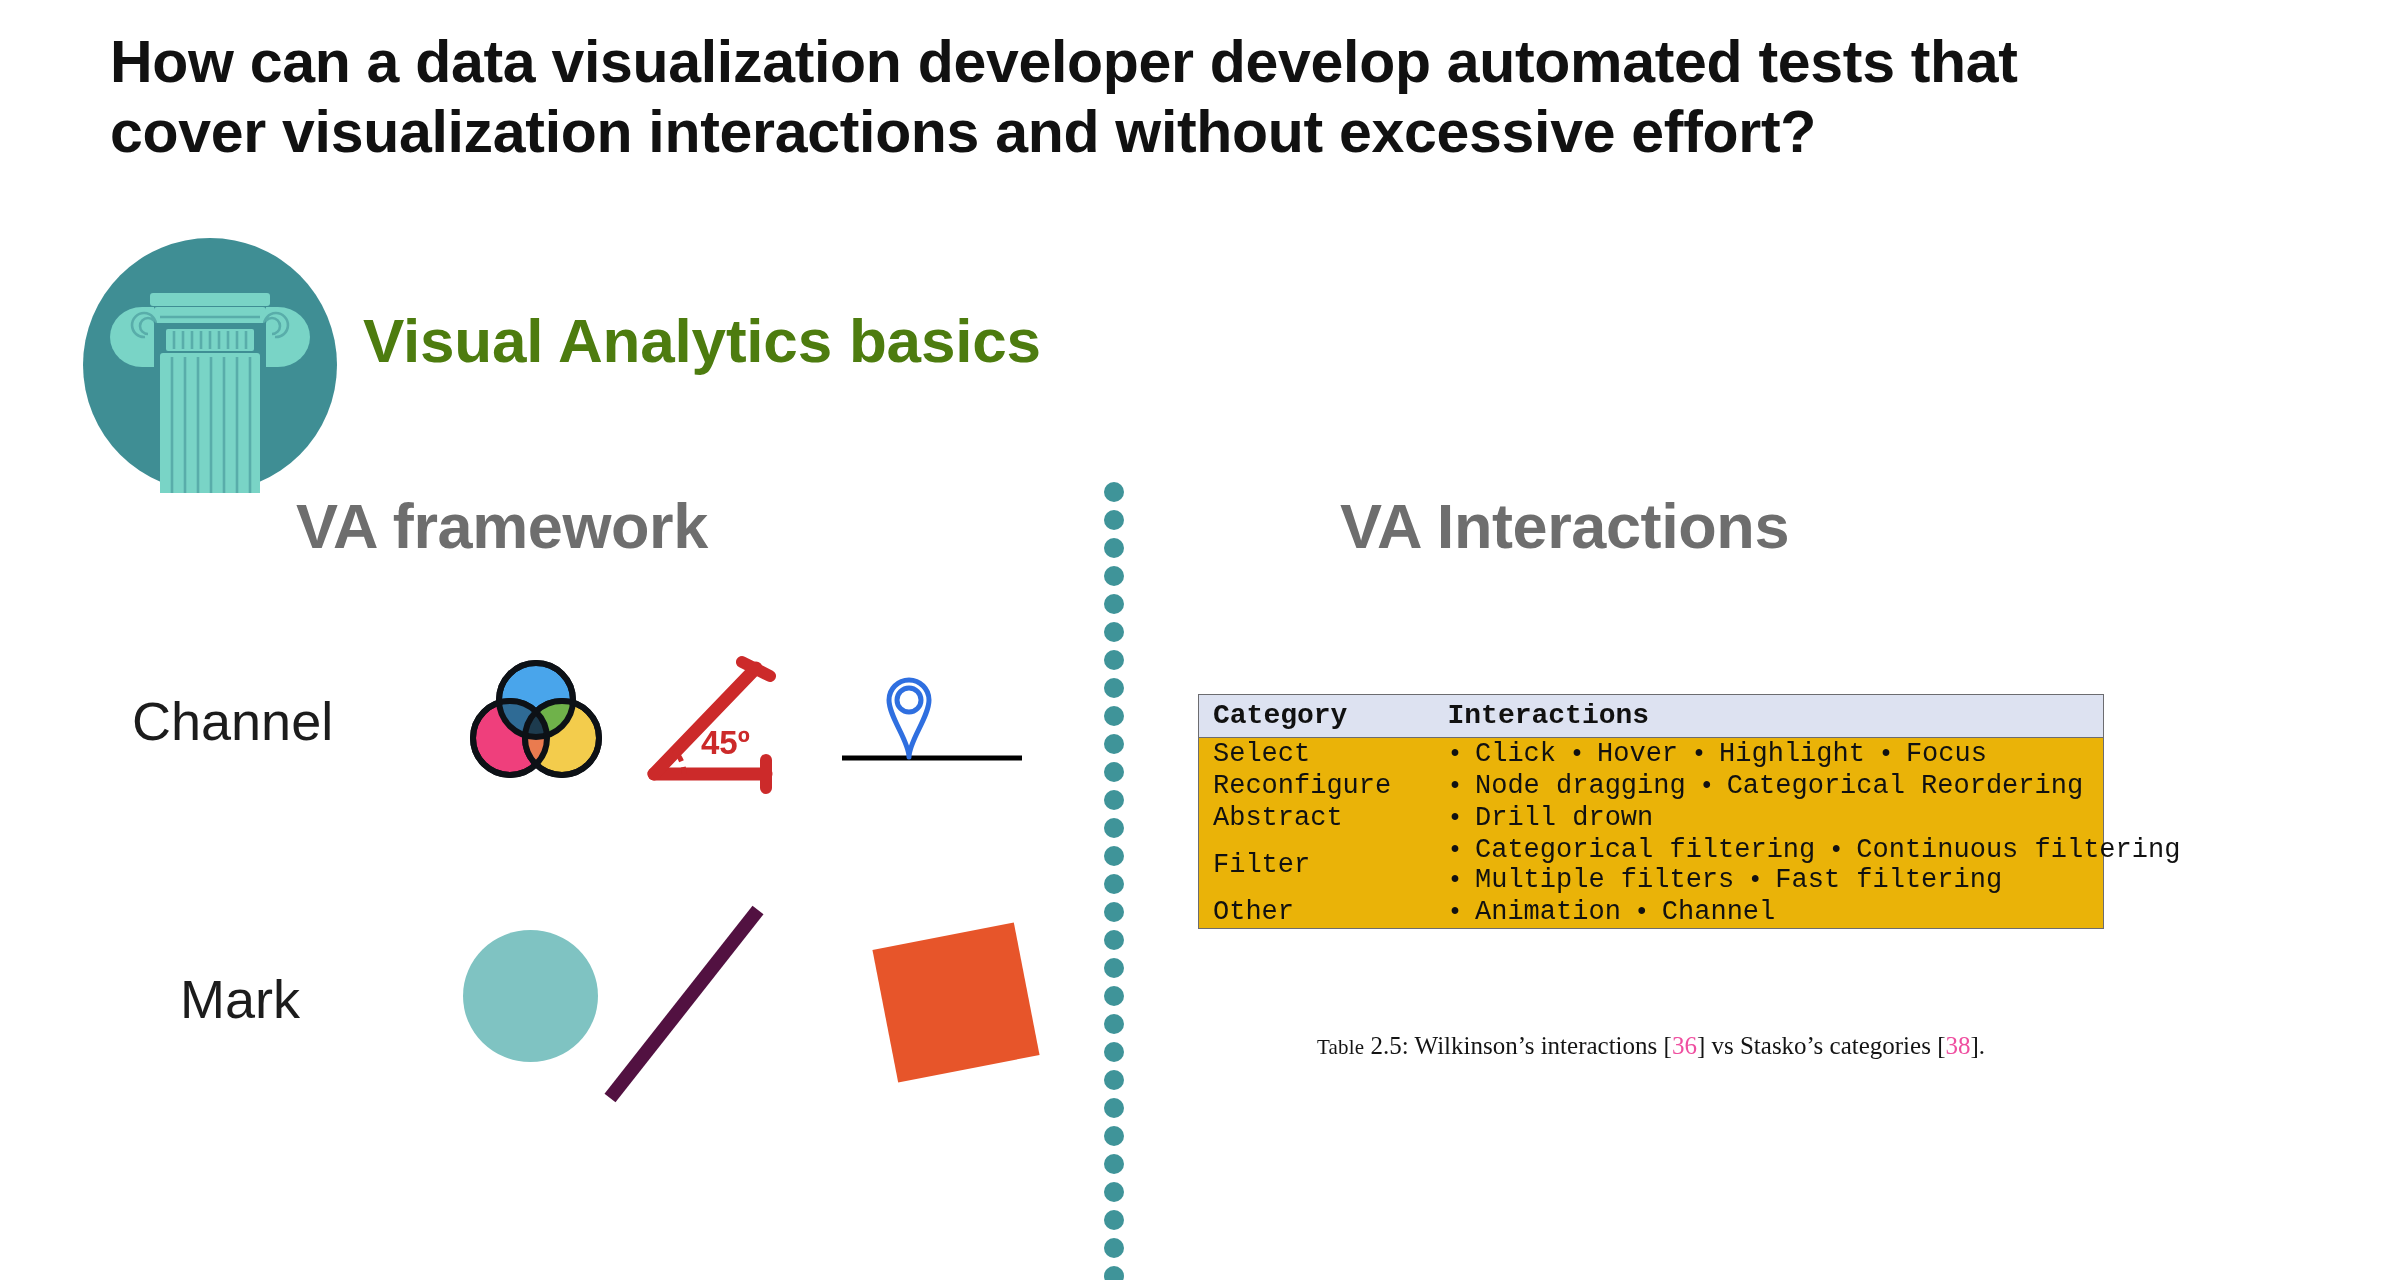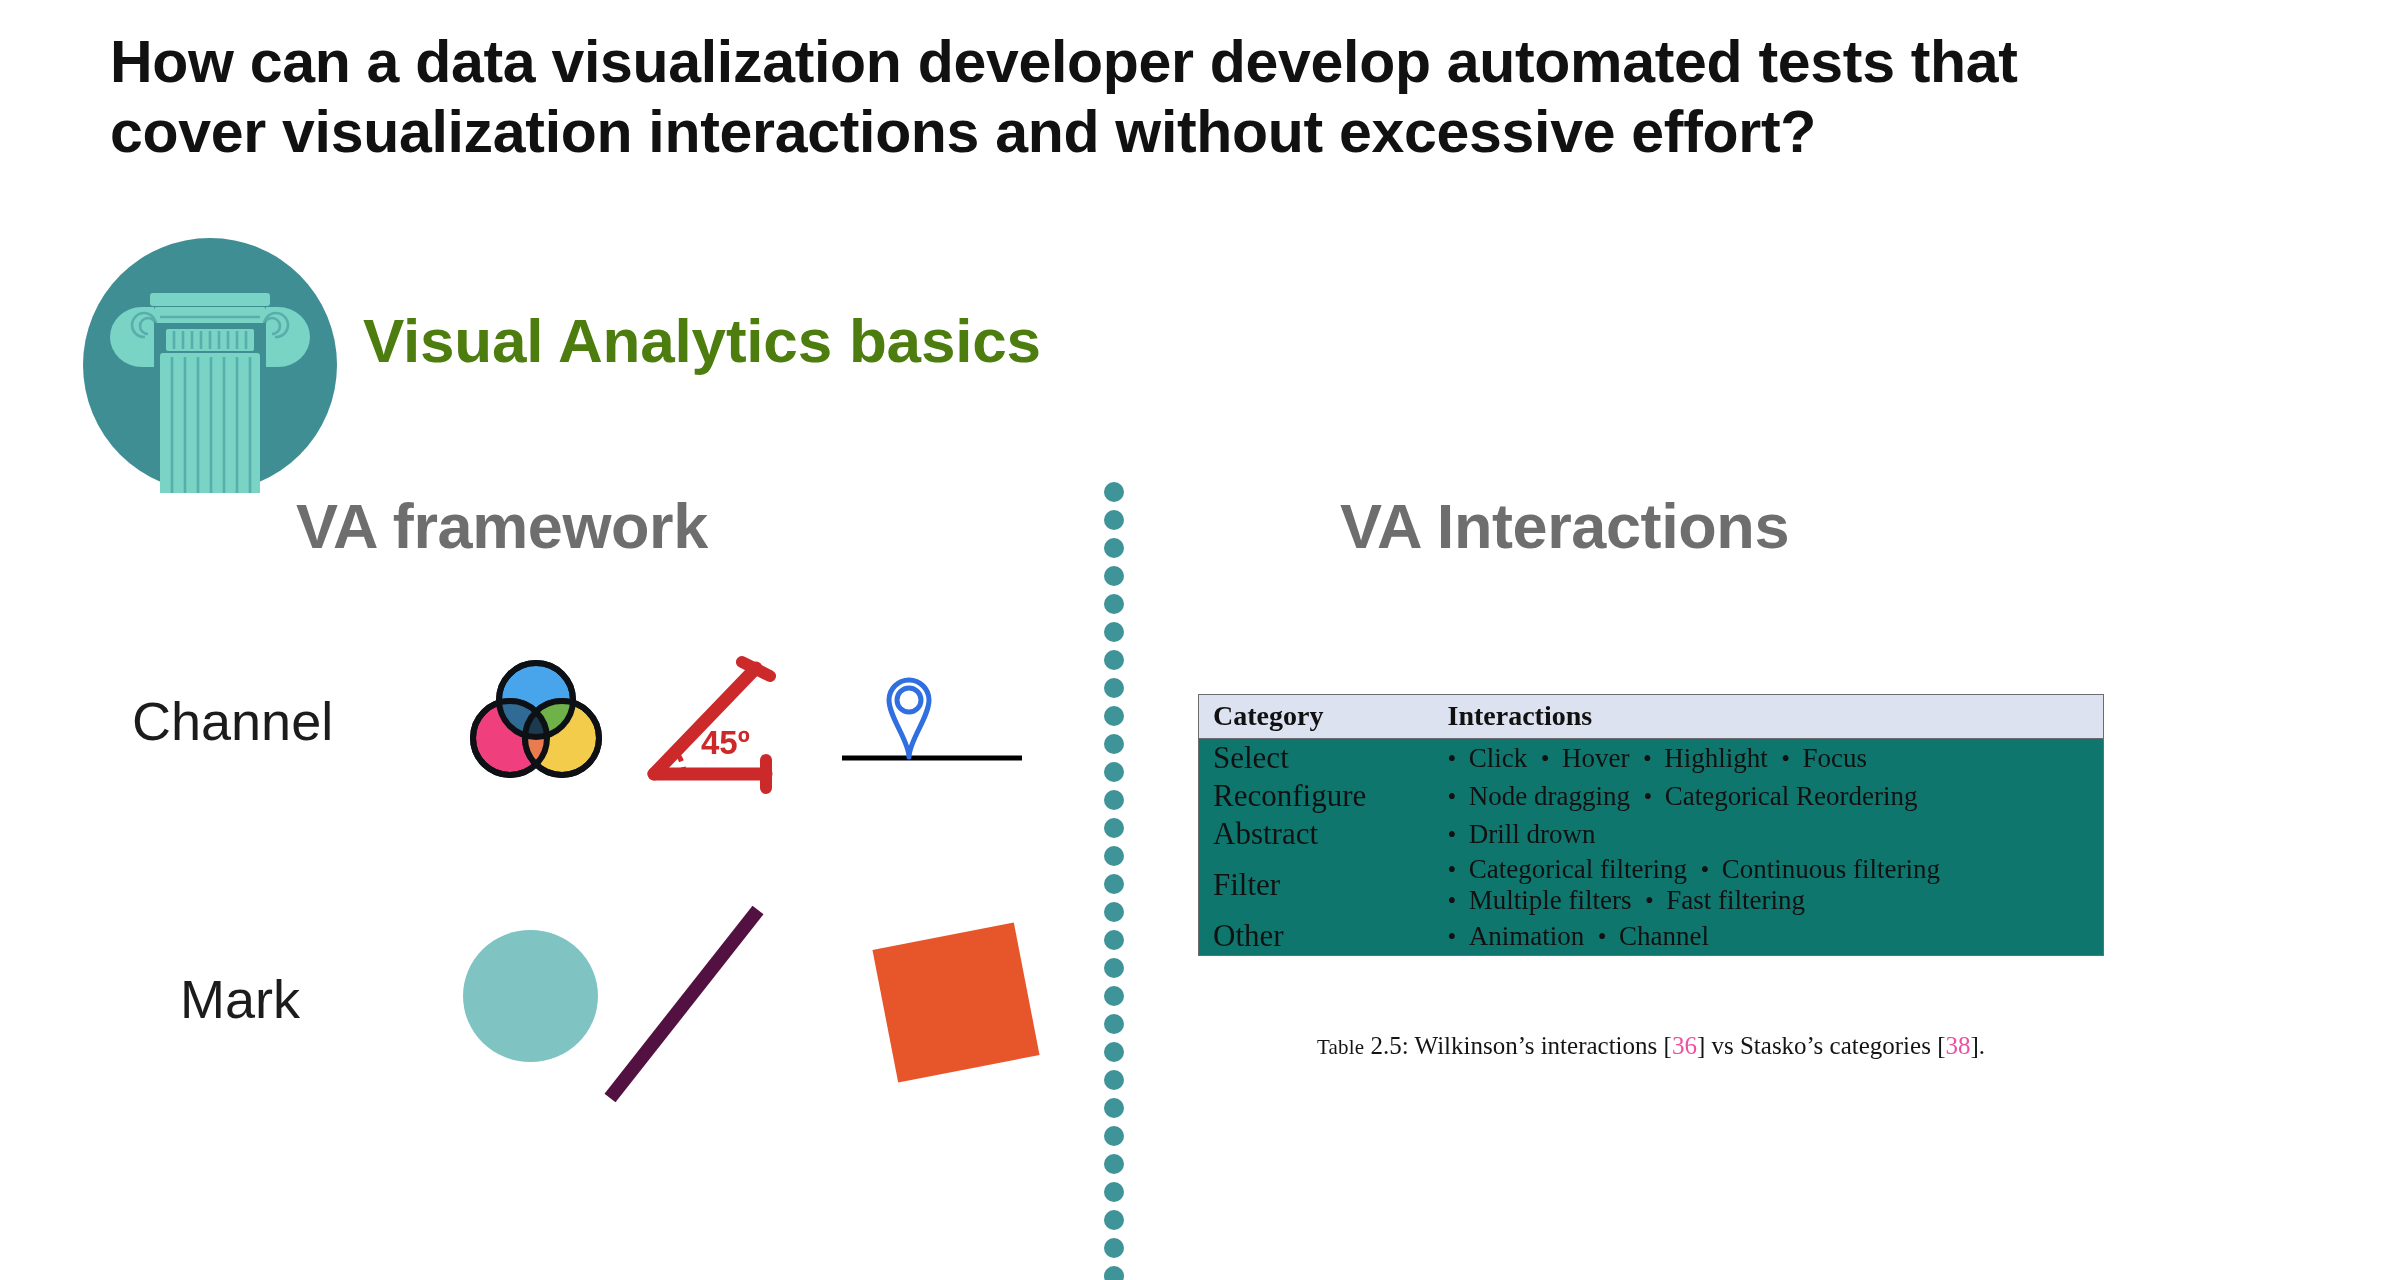--- a/index.html
+++ b/index.html
@@ -136,10 +136,10 @@
   table#interactions-table {
     border-collapse: collapse;
     width: 100%;
-    font-family: Liberation Serif, serif;
+    font-family: Liberation Mono, monospace;
     font-size: 27px;
     color: #111111;
-    background: #0f766e;
+    background: #eab308;
     table-layout: fixed;
     border: 1.5px solid #6c6c70;
   }

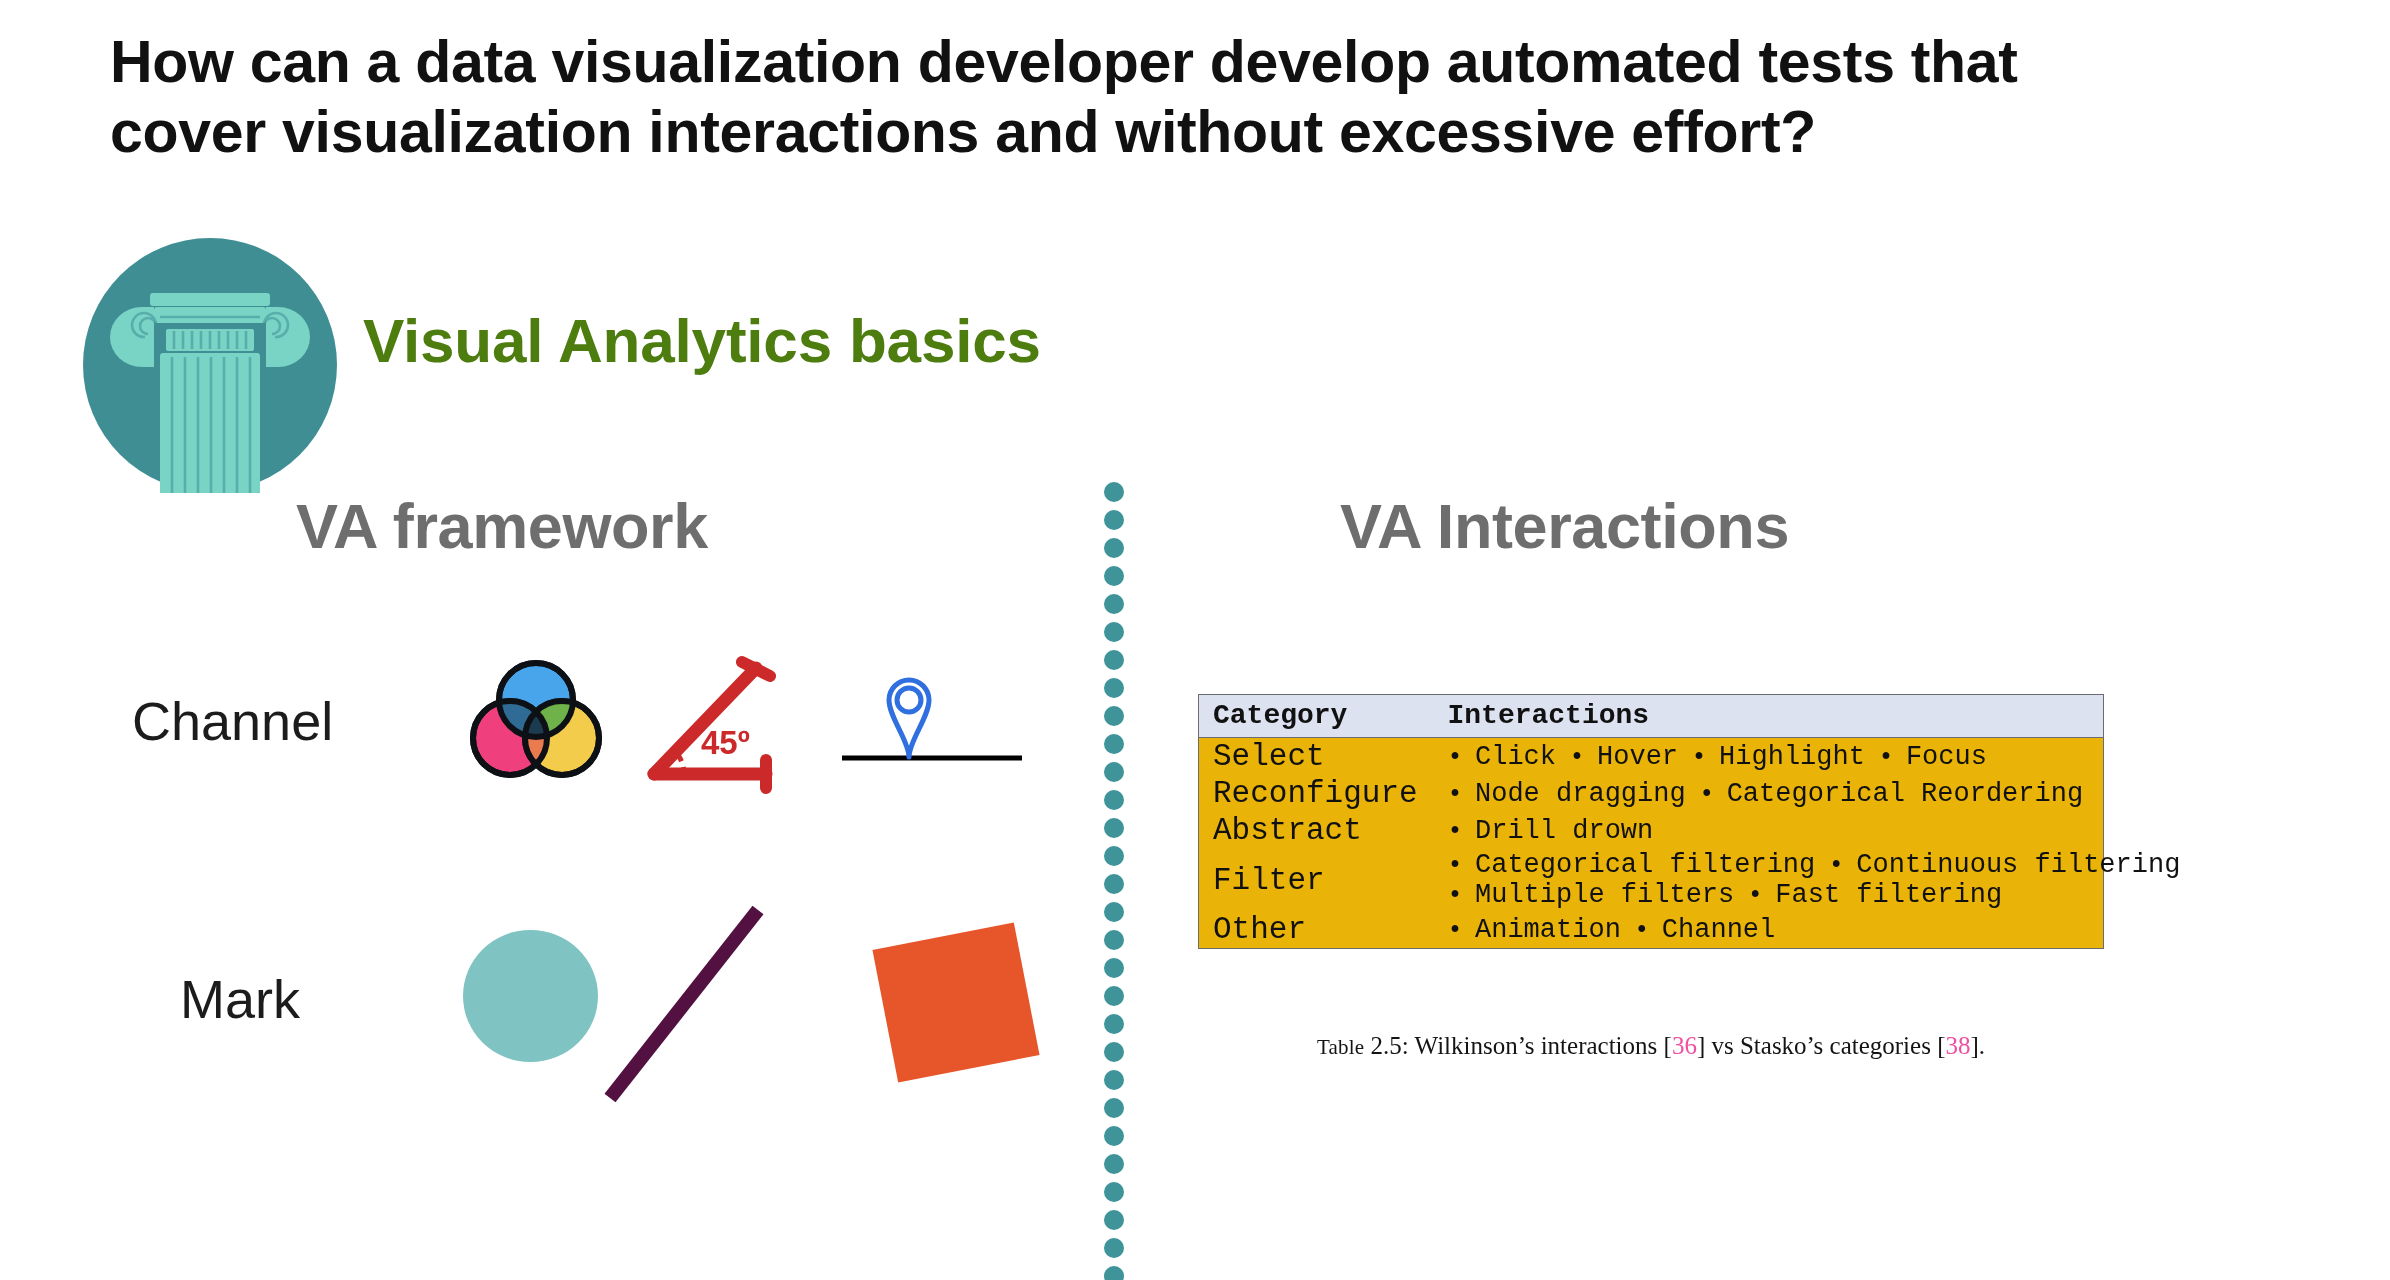--- a/index.html
+++ b/index.html
@@ -159,7 +159,7 @@
   table#interactions-table col.c-cat { width: 235px; }
   .ix-line { white-space: nowrap; }
   .ix-line .bul { font-size: 25px; line-height: 1; }
-  td.cat-cell { font-size: 31px; }
+  td.cat-cell { font-size: 27px; }
 
   #table-caption {
     position: absolute;

